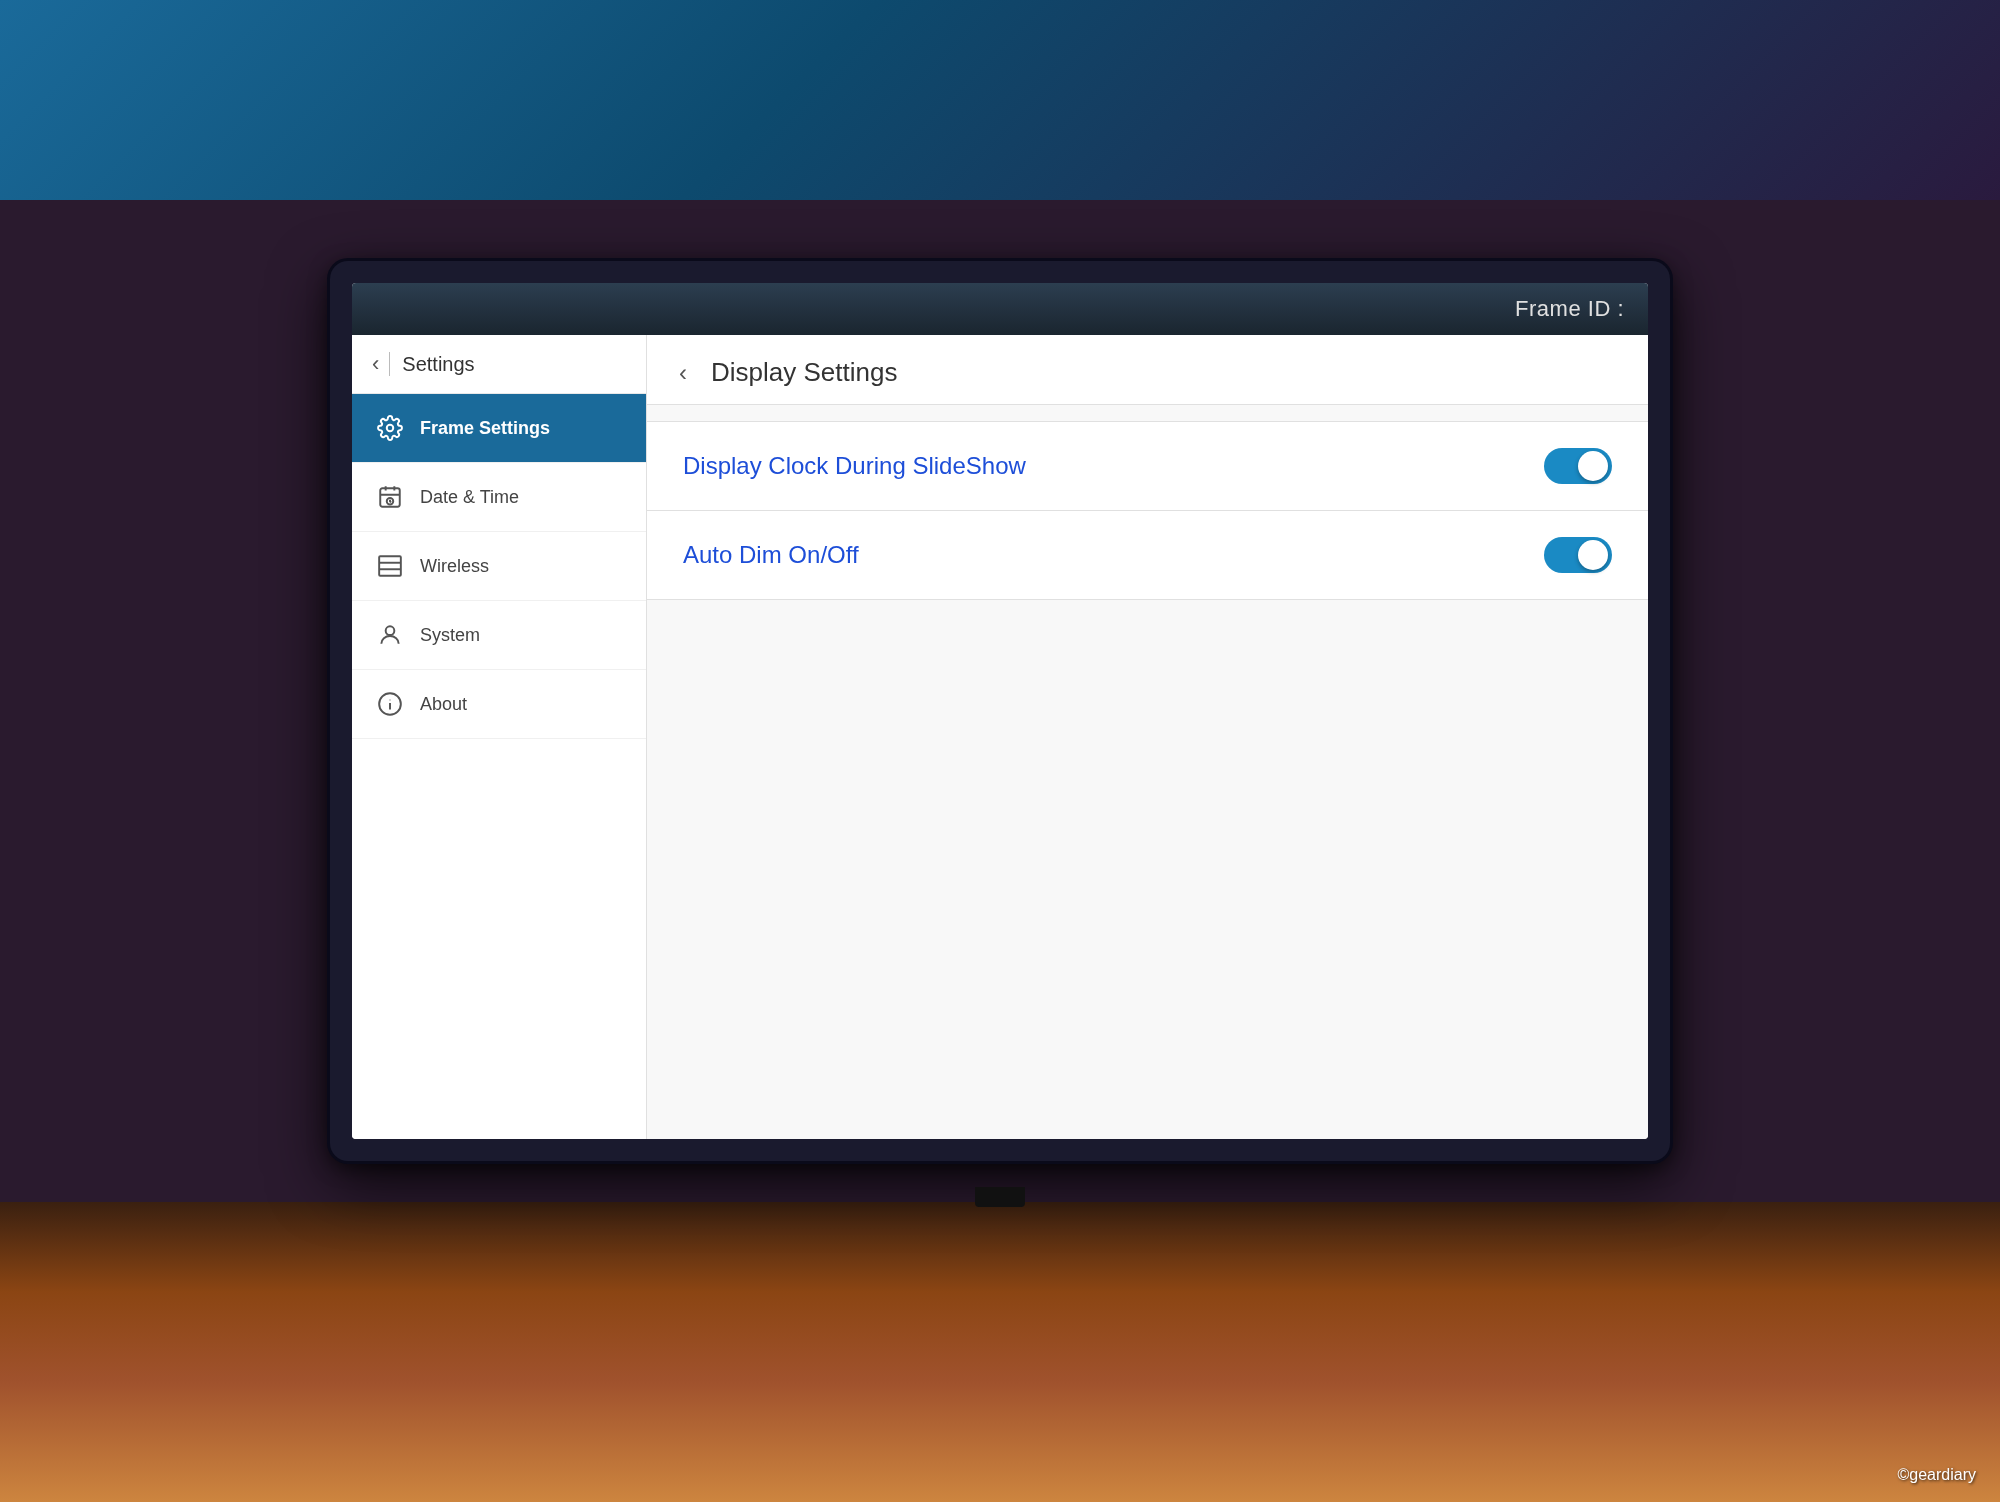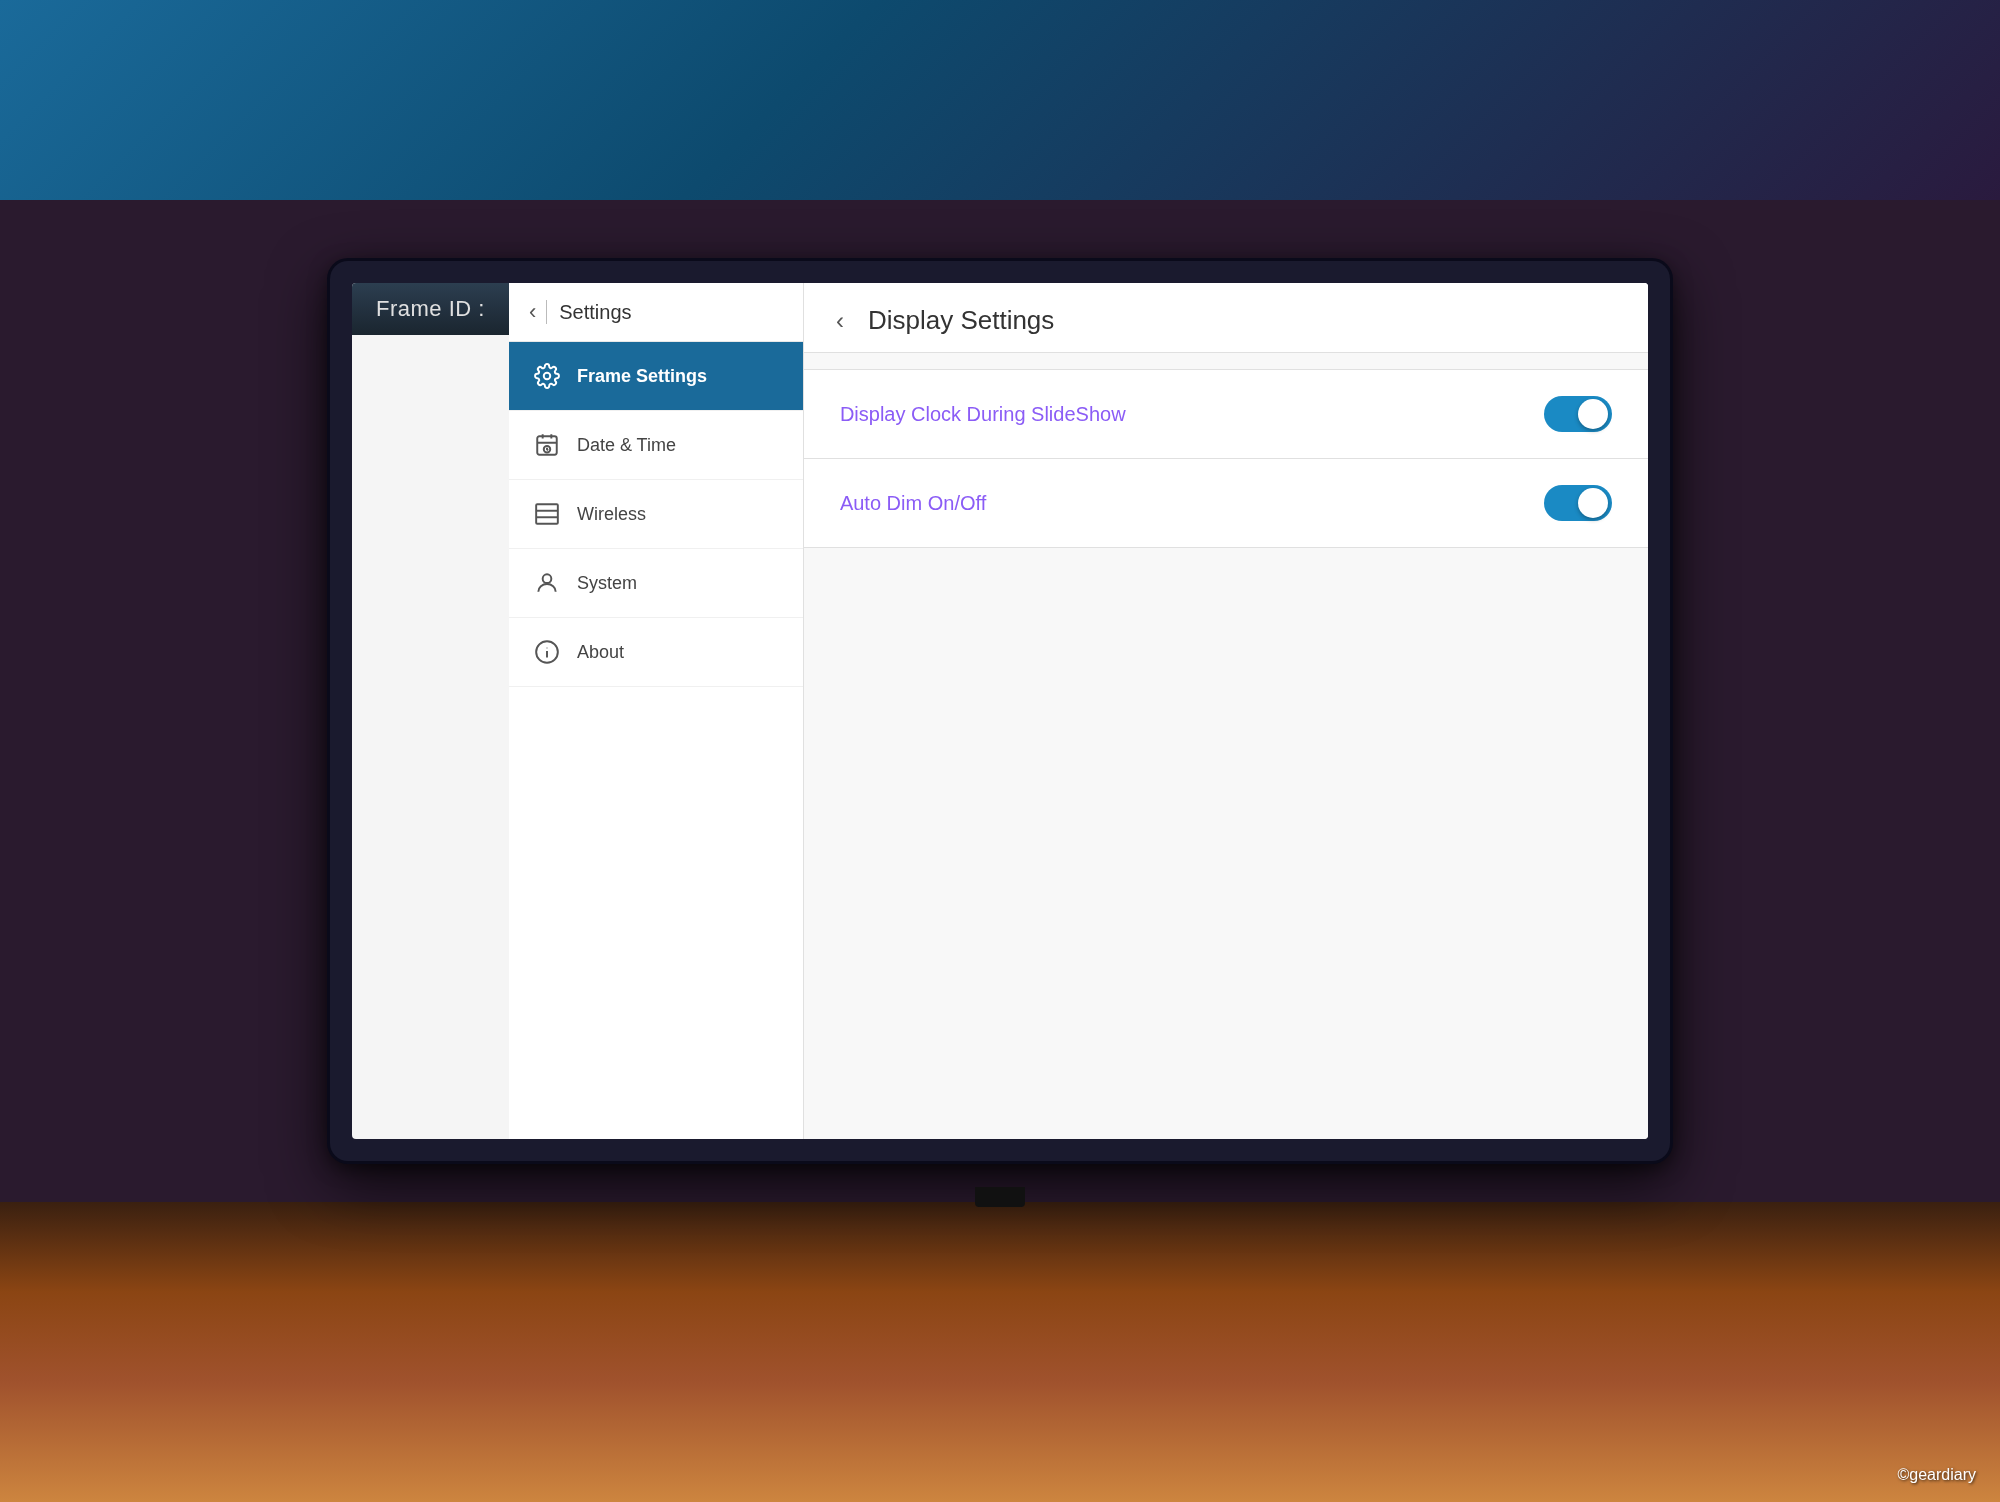--- a/index.html
+++ b/index.html
@@ -58,6 +58,7 @@
       border-radius: 4px;
       overflow: hidden;
       display: flex;
+      flex-direction: column;
     }
 
     

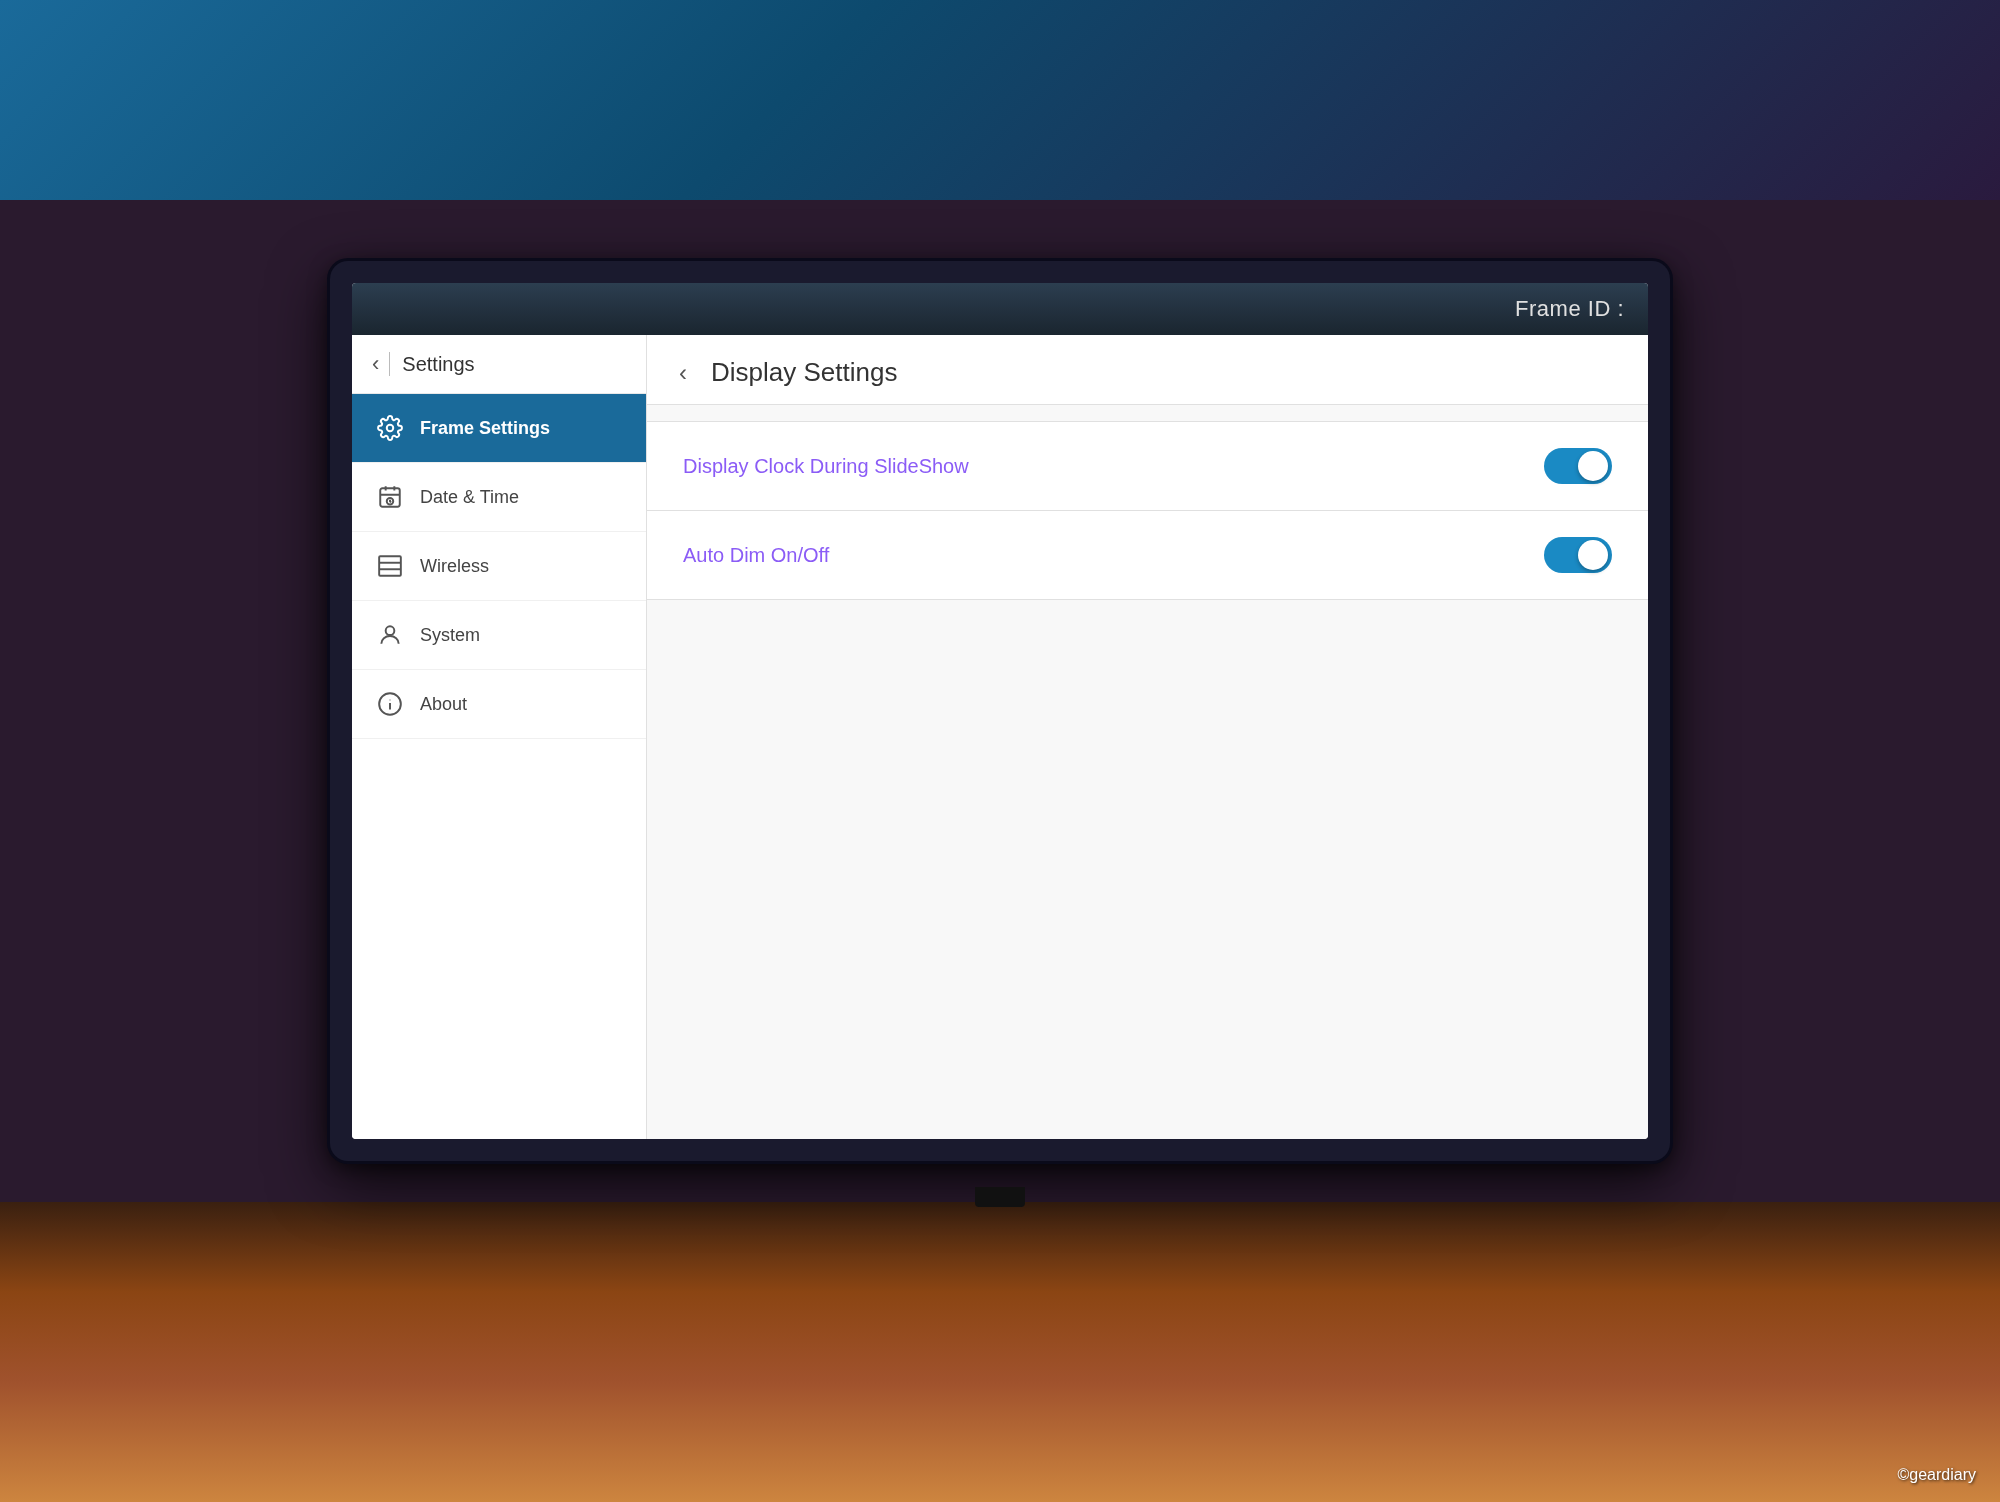--- a/index.html
+++ b/index.html
@@ -219,8 +219,8 @@
     }
 
     .setting-label {
-      color: #8b5cf6;
-      font-size: 20px;
+      color: #1d4ed8;
+      font-size: 24px;
       font-weight: 400;
     }
 

